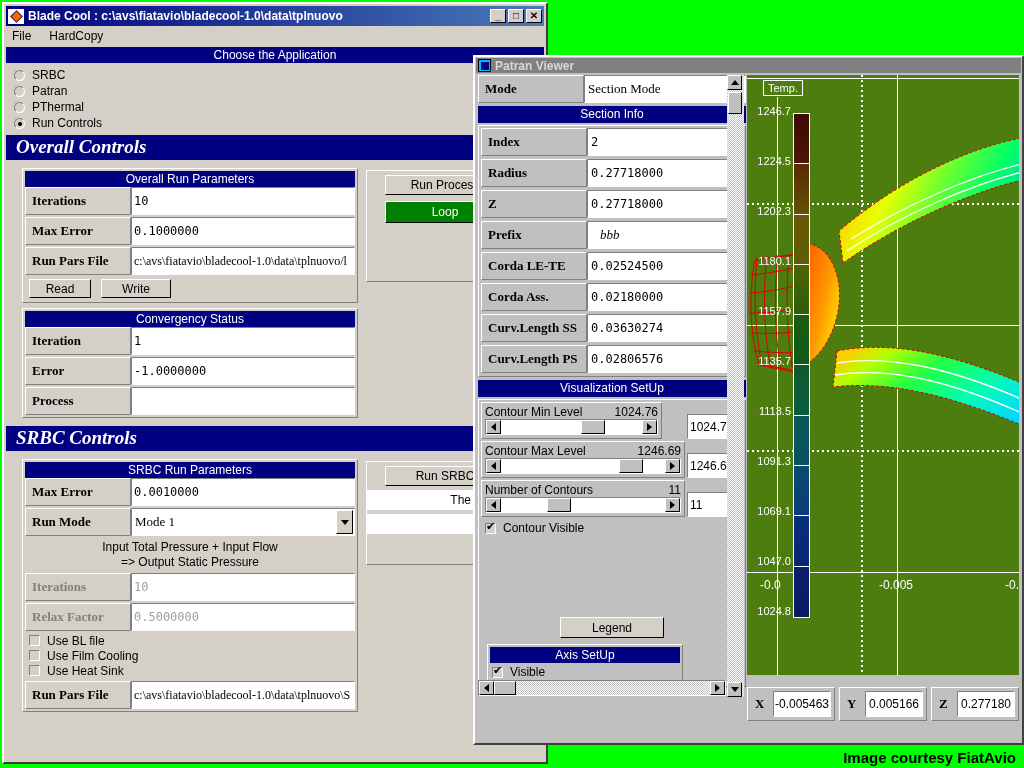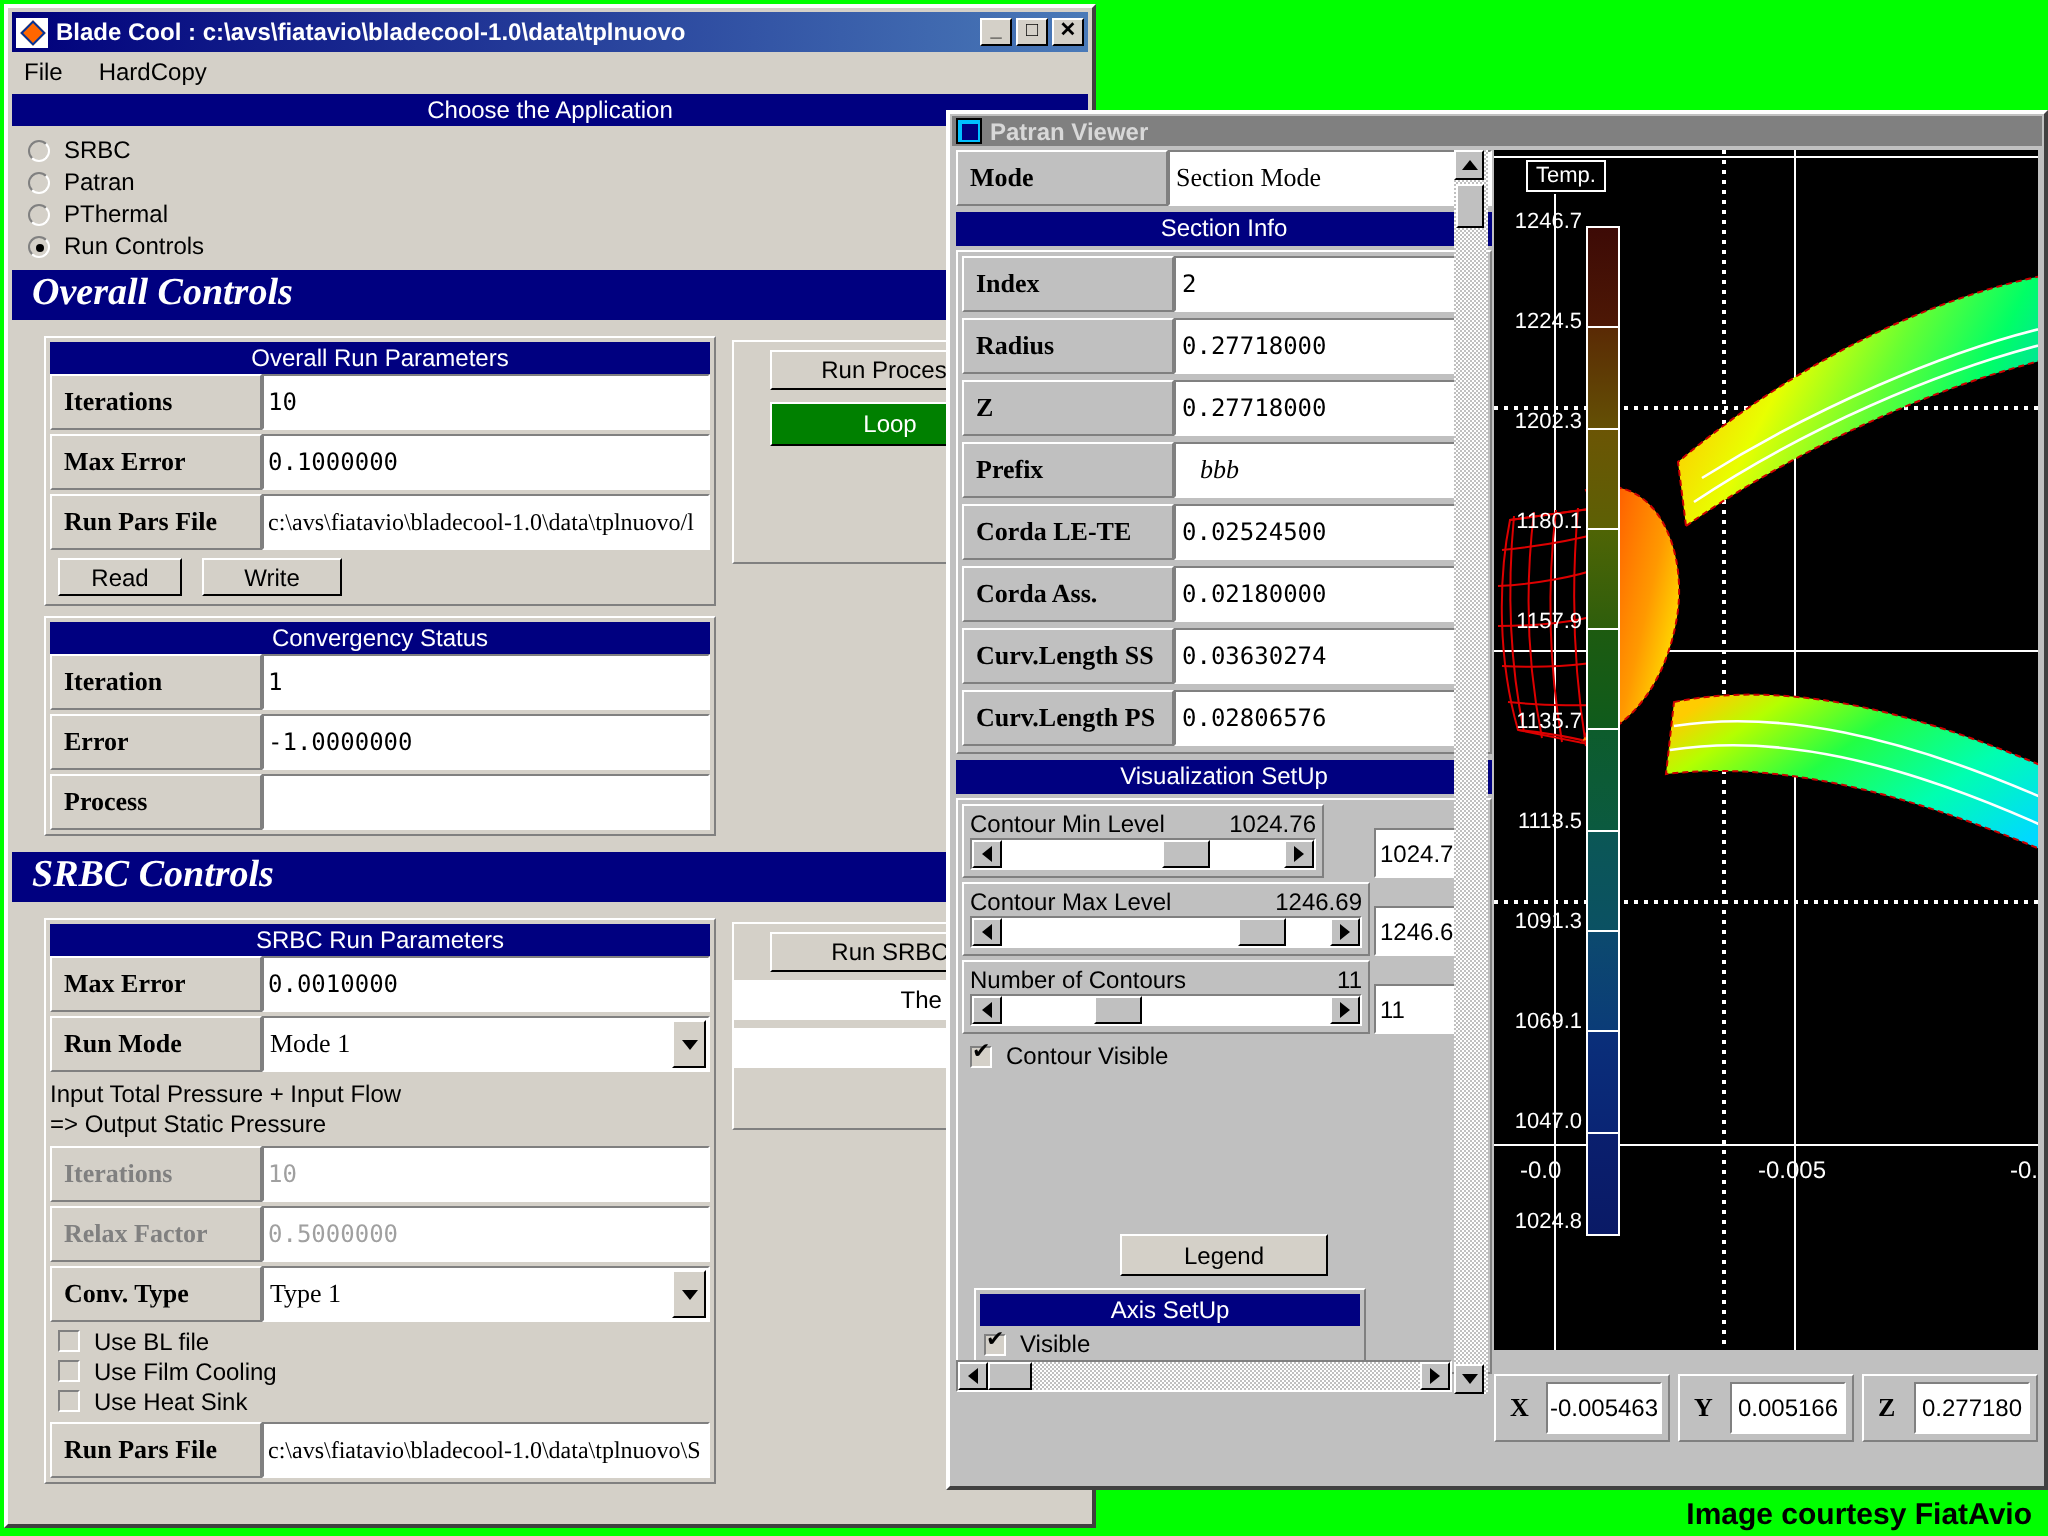--- a/index.html
+++ b/index.html
@@ -203,7 +203,7 @@
 
   
   #gfx { position: absolute; left: 272px; top: 18px; right: 3px; height: 600px;
-         background: #000000; overflow: hidden; }
+         background: #4d7c0f; overflow: hidden; }
   .axisline { position: absolute; background: #fff; }
   .dotline-v { position: absolute; width: 2px;
     background: repeating-linear-gradient(to bottom, #fff 0 2px, transparent 2px 5px); }

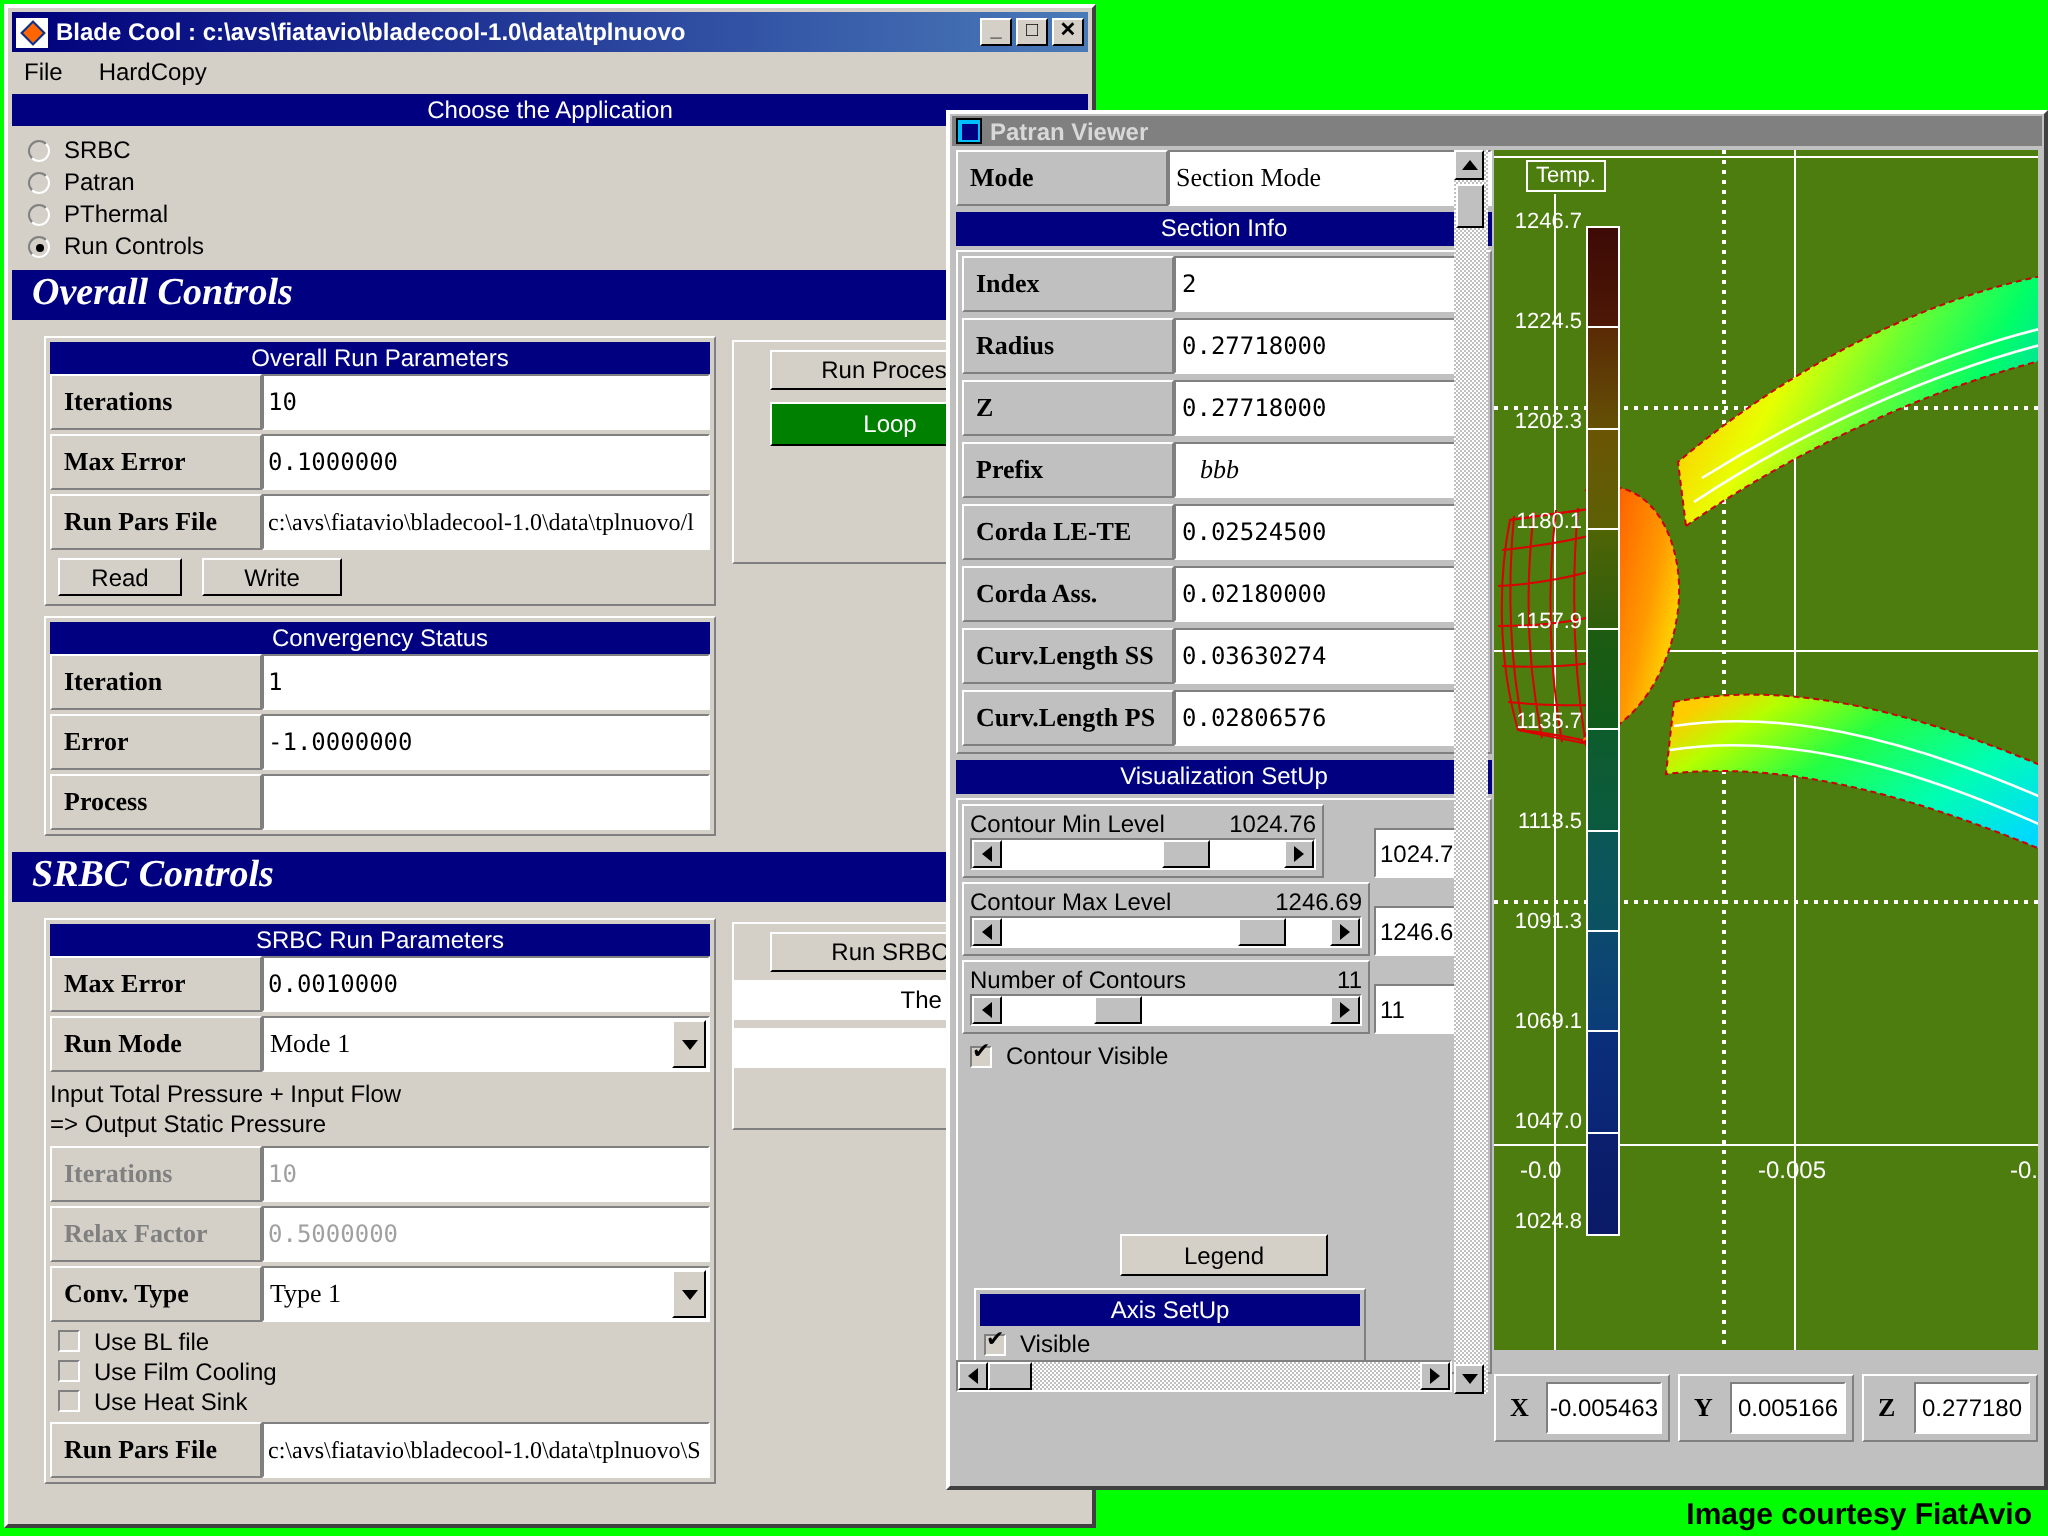--- a/index.html
+++ b/index.html
@@ -350,7 +350,7 @@
                   </span>
               </div>
             </div>
-            <div style="font-size:12px;line-height:15px;padding:2px 0 3px;">
+            <div style="text-align:center;font-size:12px;line-height:15px;padding:2px 0 3px;">
               <div>Input Total Pressure + Input Flow</div>
               <div>=&gt; Output Static Pressure</div>
             </div>

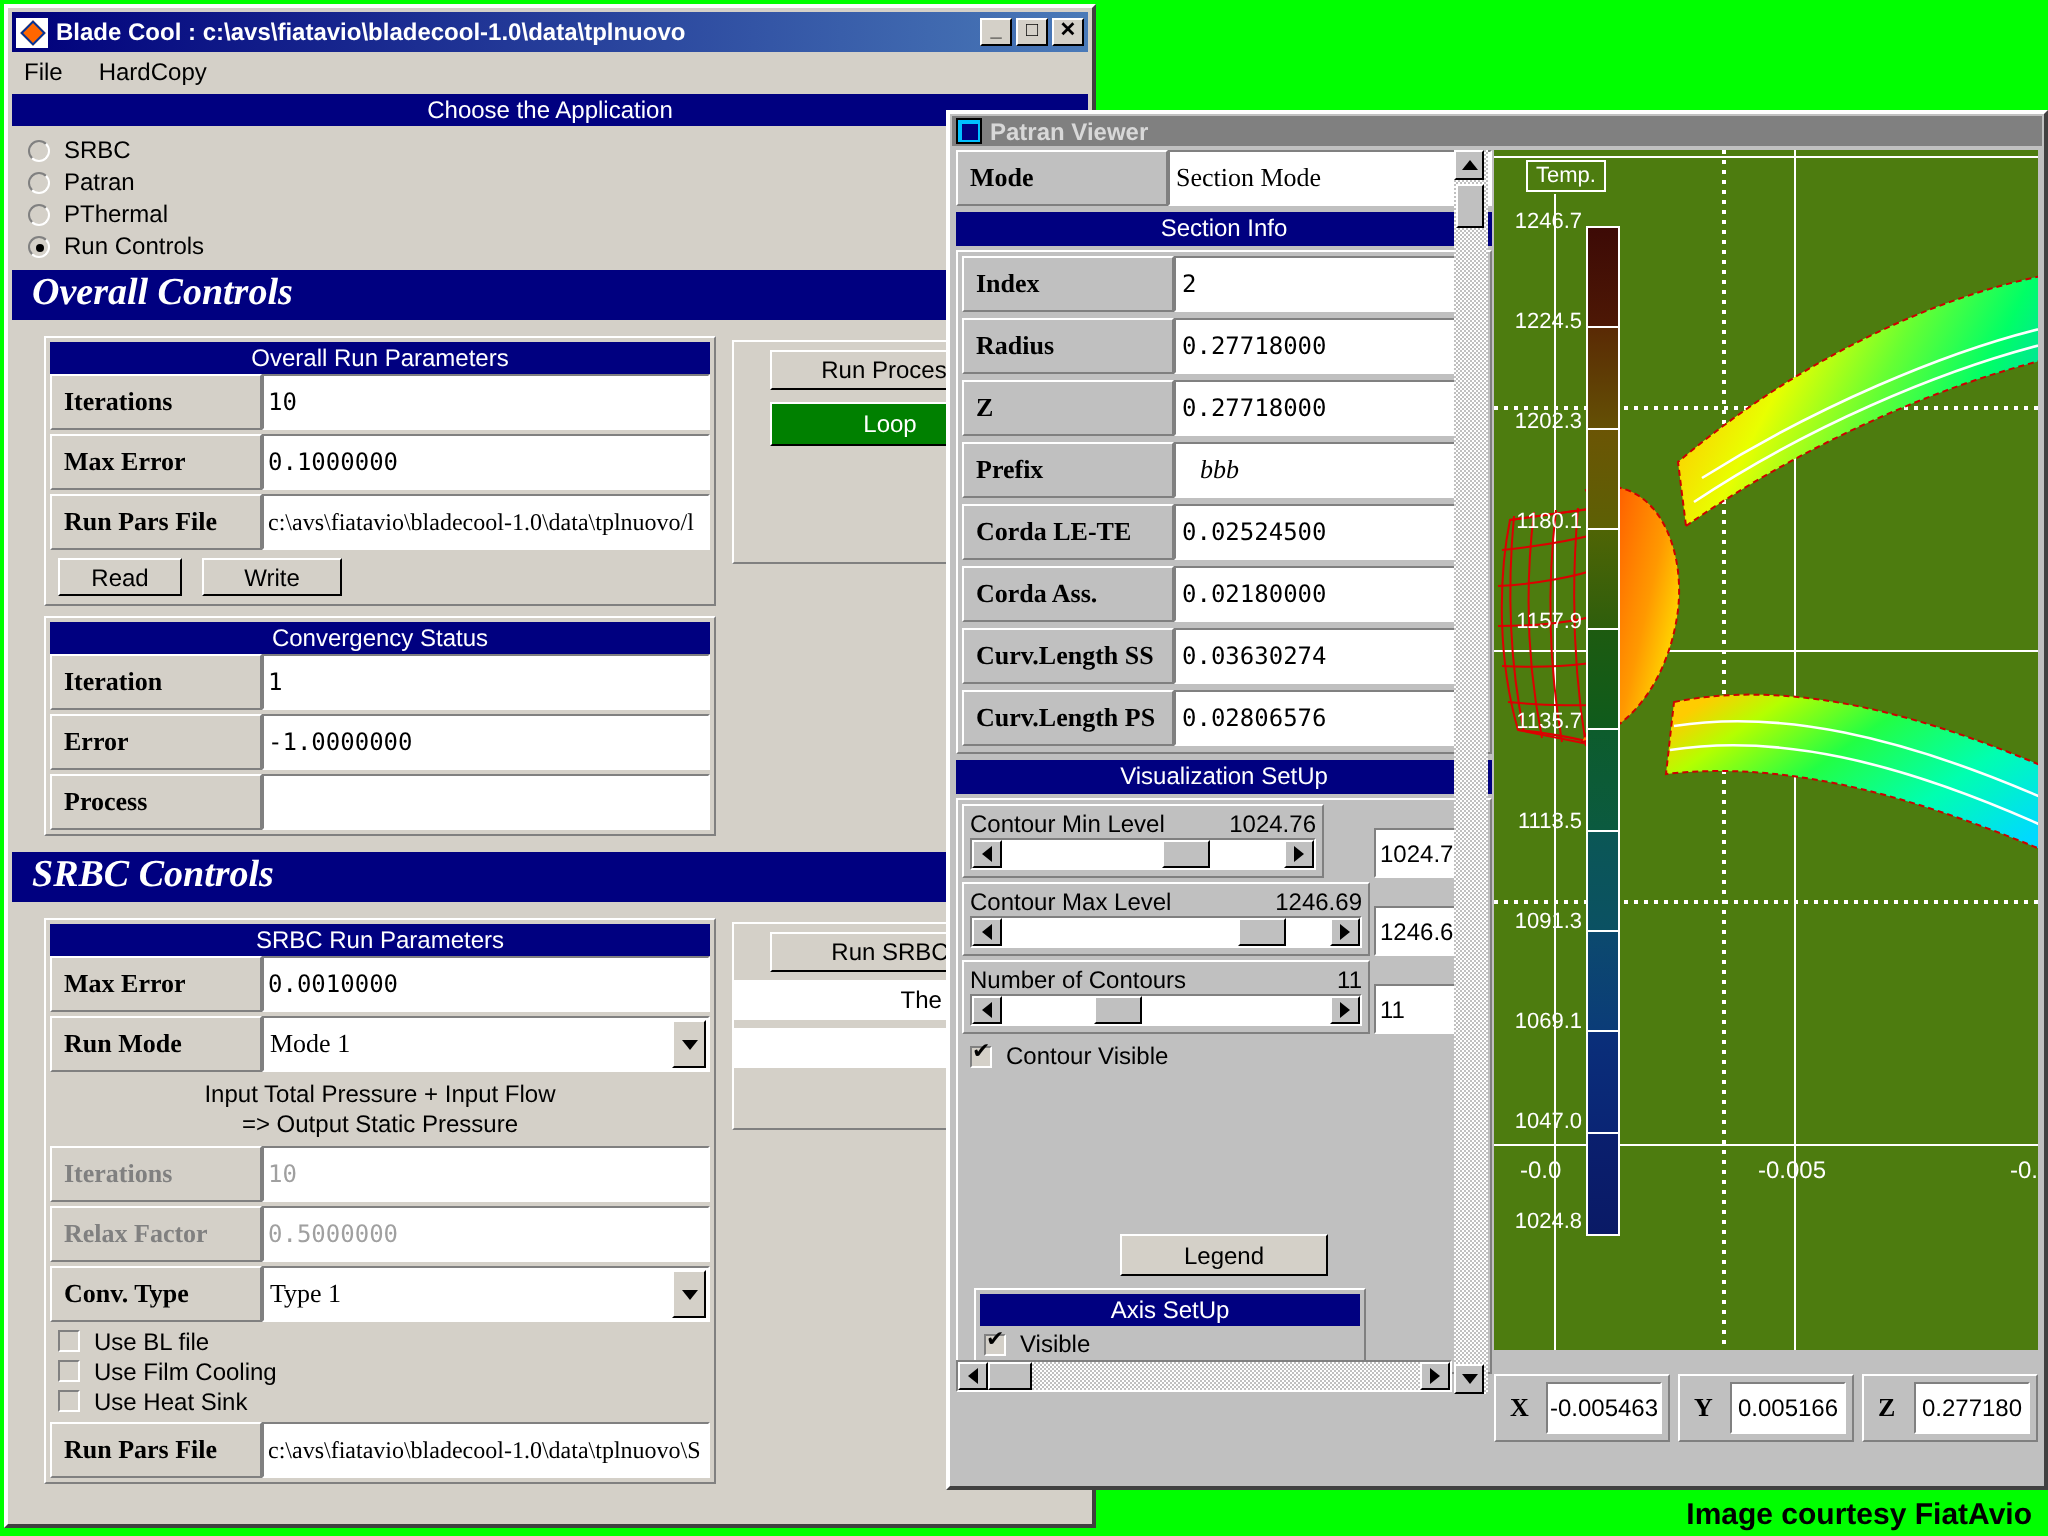--- a/index.html
+++ b/index.html
@@ -361,15 +361,6 @@
             <div class="fieldrow">
               <div class="fieldlabel dim">Relax Factor</div>
               <div class="textbox dim">0.5000000</div>
-            </div>
-            <div class="fieldrow">
-              <div class="fieldlabel">Conv. Type</div>
-              <div class="combo">
-                <span>Type 1</span>
-                <span class="arrow">
-                    <span class="tri-down"></span>
-                  </span>
-              </div>
             </div>
             <div class="chk-row">
               <span class="chkbox"></span>

